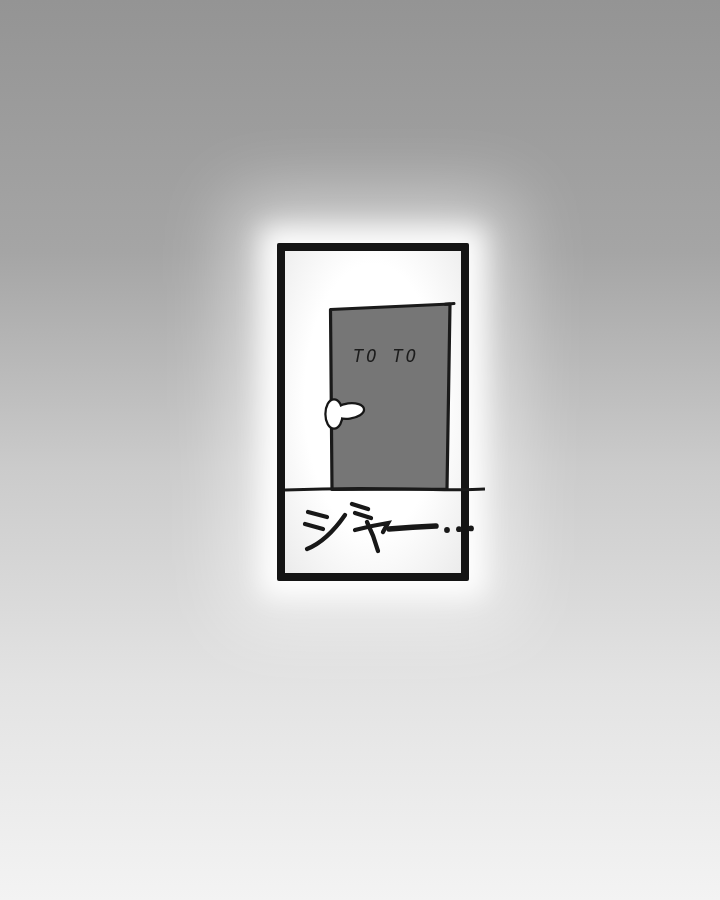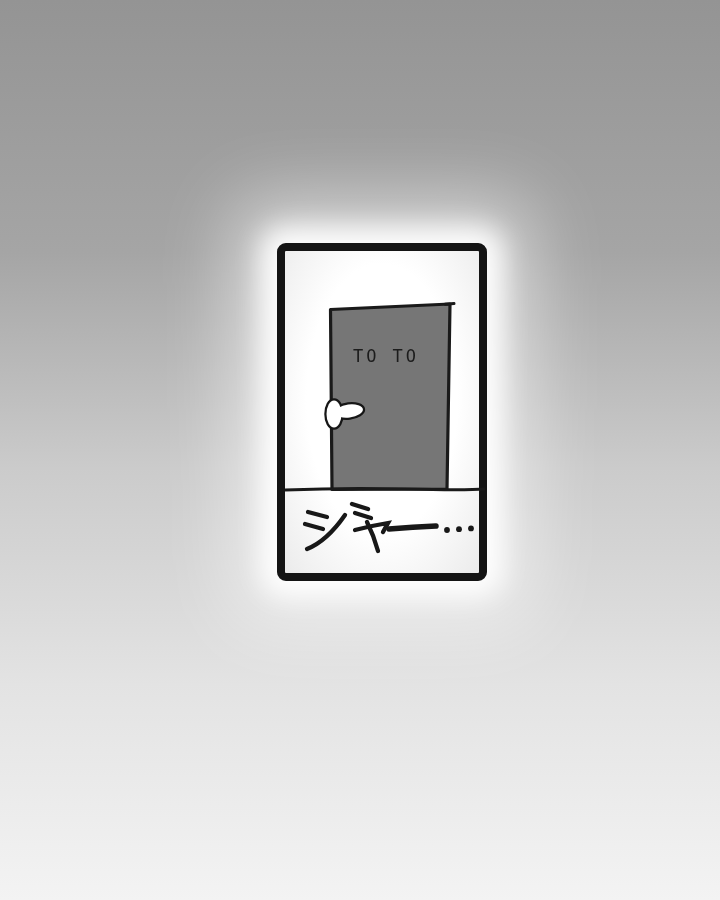--- a/index.html
+++ b/index.html
@@ -25,15 +25,16 @@
     position: absolute;
     left: 277px;
     top: 243px;
-    width: 210px;
+    width: 192px;
     height: 338px;
     box-sizing: border-box;
     border: 8px solid #141414;
-    border-radius: 9px;
+    border-radius: 2px;
     background: radial-gradient(ellipse at 50% 46%, #ffffff 55%, #ebebeb 100%);
     box-shadow:
       0 0 26px 16px rgba(255, 255, 255, 0.95),
       0 0 72px 44px rgba(255, 255, 255, 0.55);
+    font-style: italic;
   }
   .panel-art {
     position: absolute;

